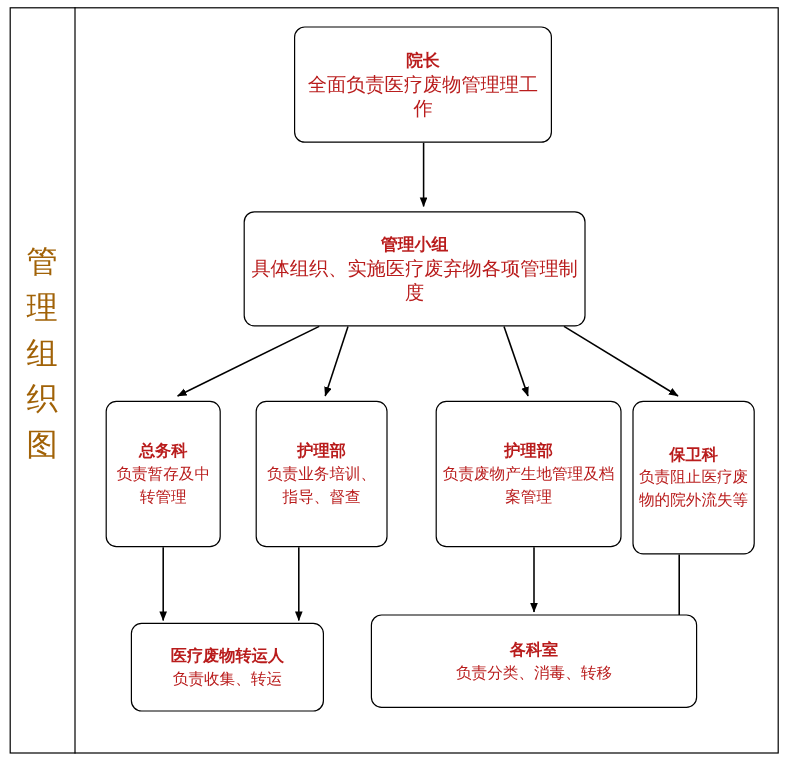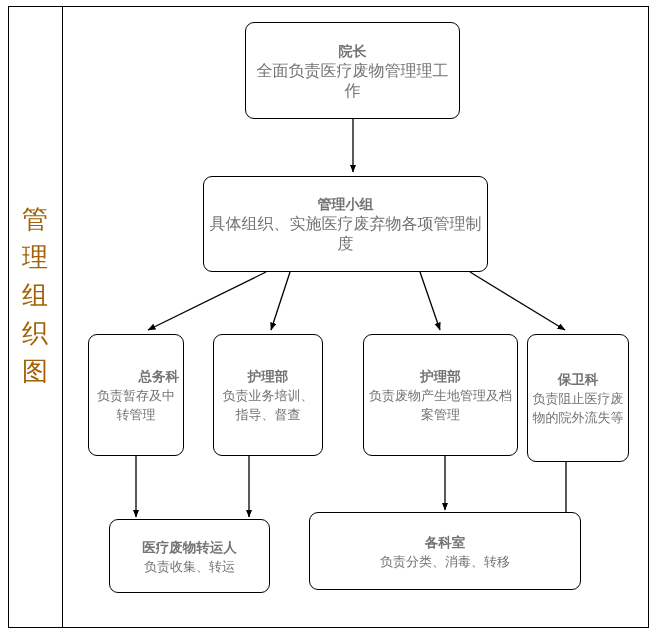--- a/index.html
+++ b/index.html
@@ -52,7 +52,7 @@
     border-radius: 9px;
     background: #ffffff;
     text-align: center;
-    color: #737373;
+    color: #b91c1c;
     display: flex;
     flex-direction: column;
     align-items: center;

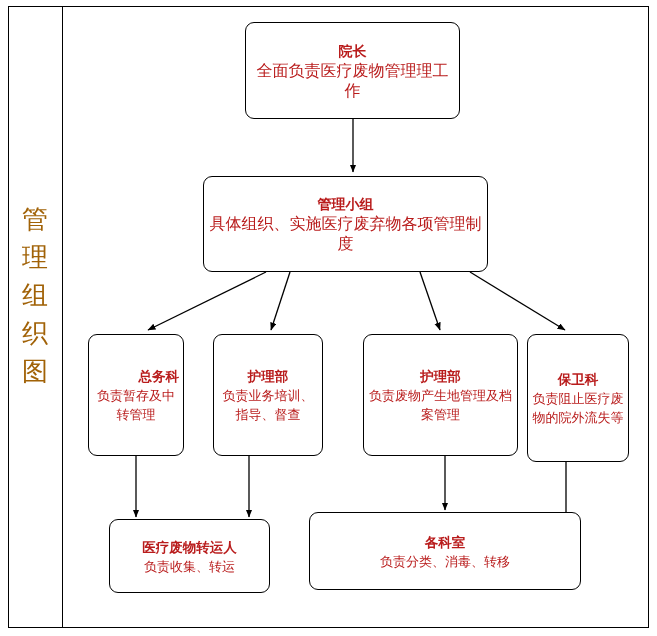--- a/index.html
+++ b/index.html
@@ -124,7 +124,7 @@
     <div class="desc">具体组织、实施医疗废弃物各项管理制度</div>
   </div>
 
-  <div class="node small" style="left:88px; top:334px; width:96px; height:122px;align-items:flex-end;">
+  <div class="node small" style="left:88px; top:334px; width:96px; height:122px;">
     <div class="ttl">总务科</div>
     <div class="desc">负责暂存及中转管理</div>
   </div>

